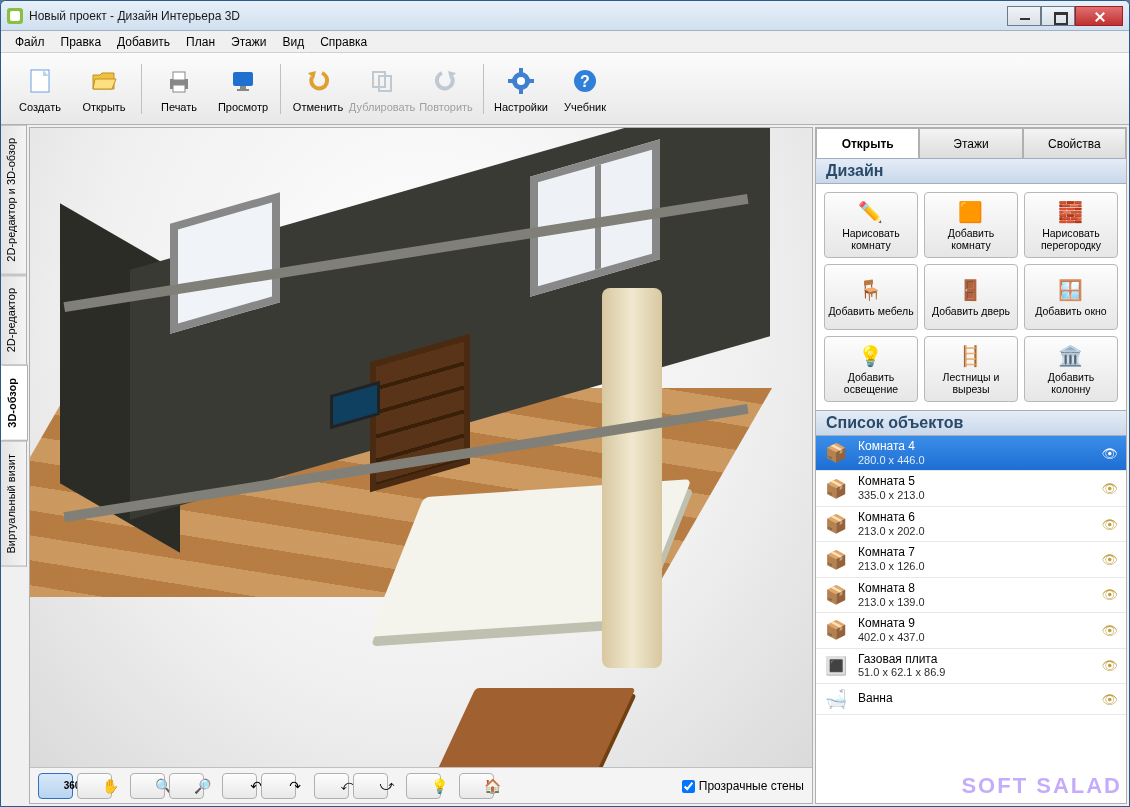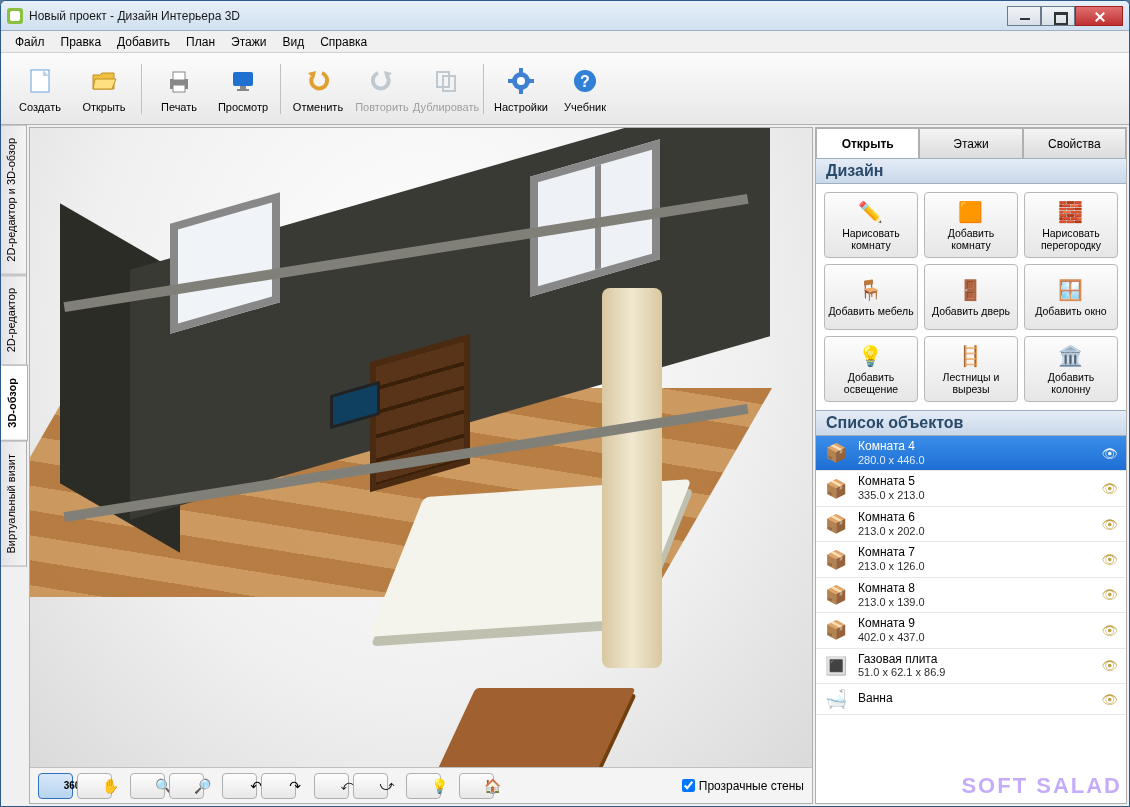--- a/index.html
+++ b/index.html
@@ -182,20 +182,20 @@
     <div class="tb-btn disabled">
       <div class="tb-icon">
           <svg width="28" height="28">
+            <rect x="5" y="5" width="12" height="15" fill="none" stroke="#c0c8d0" stroke-width="2"></rect>
+            <rect x="11" y="9" width="12" height="15" fill="none" stroke="#c0c8d0" stroke-width="2"></rect>
+          </svg>
+        </div>
+      <span>Дублировать</span>
+    </div>
+    <div class="tb-btn disabled">
+      <div class="tb-icon">
+          <svg width="28" height="28">
             <path d="M10 6 A8 8 0 1 0 20 10" fill="none" stroke="#c0c8d0" stroke-width="4"></path>
             <path d="M24 6 L16 4 L18 12 Z" fill="#c0c8d0"></path>
           </svg>
         </div>
       <span>Повторить</span>
-    </div>
-    <div class="tb-btn disabled">
-      <div class="tb-icon">
-          <svg width="28" height="28">
-            <rect x="5" y="5" width="12" height="15" fill="none" stroke="#c0c8d0" stroke-width="2"></rect>
-            <rect x="11" y="9" width="12" height="15" fill="none" stroke="#c0c8d0" stroke-width="2"></rect>
-          </svg>
-        </div>
-      <span>Дублировать</span>
     </div>
     <div class="tb-sep"></div>
     <div class="tb-btn">

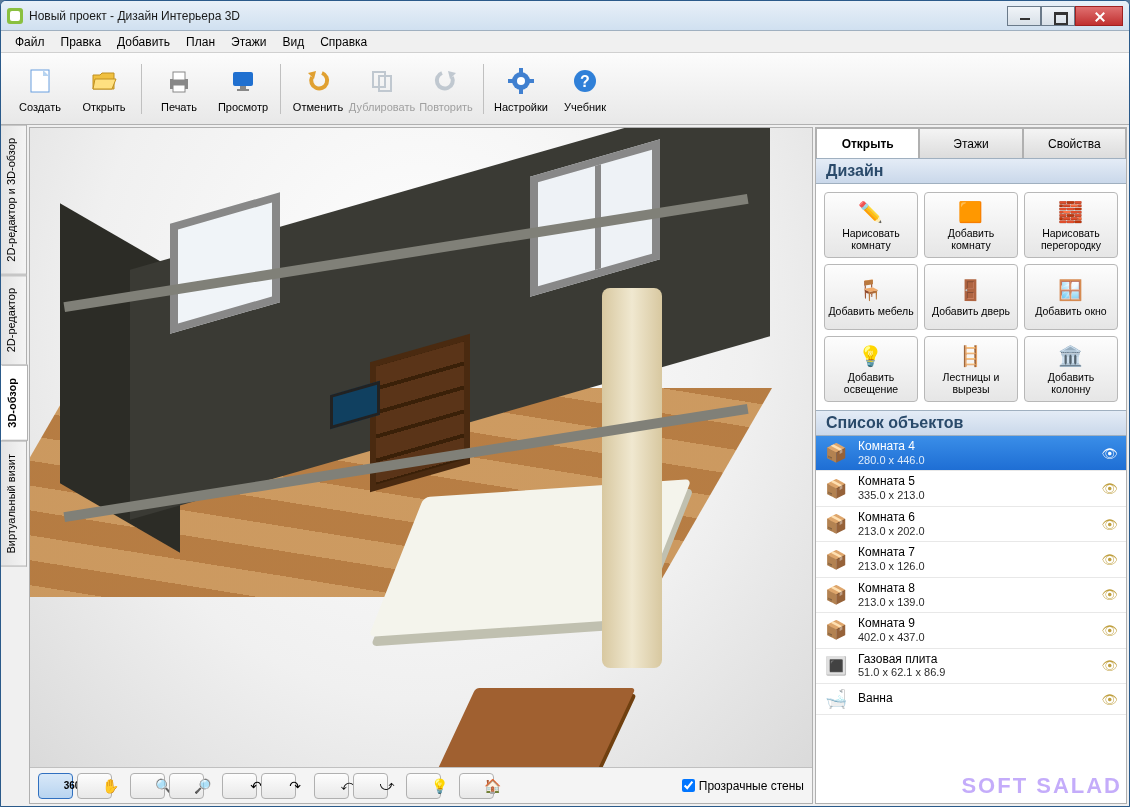--- a/index.html
+++ b/index.html
@@ -71,7 +71,7 @@
 .vp-btn { width: 28px; height: 26px; border: 1px solid #b0b0b0; background: linear-gradient(#fdfdfd,#e8e8e8); border-radius: 4px; display: flex; align-items: center; justify-content: center; cursor: pointer; font-size: 14px; padding-left: 33px; }
 .vp-btn.active { border-color: #3070c0; background: linear-gradient(#d8e8f8,#b8d4f0); }
 .vp-gap { width: 10px; }
-.vp-check { margin-left: auto; display: flex; align-items: center; gap: 4px; font-size: 12px; }
+.vp-check { margin-left: auto; display: flex; align-items: flex-end; gap: 4px; font-size: 12px; }
 
 
 .panel { width: 312px; display: flex; flex-direction: column; background:#f0f0f0; border:1px solid #b0b0b0; margin:2px 2px 2px 0; }

